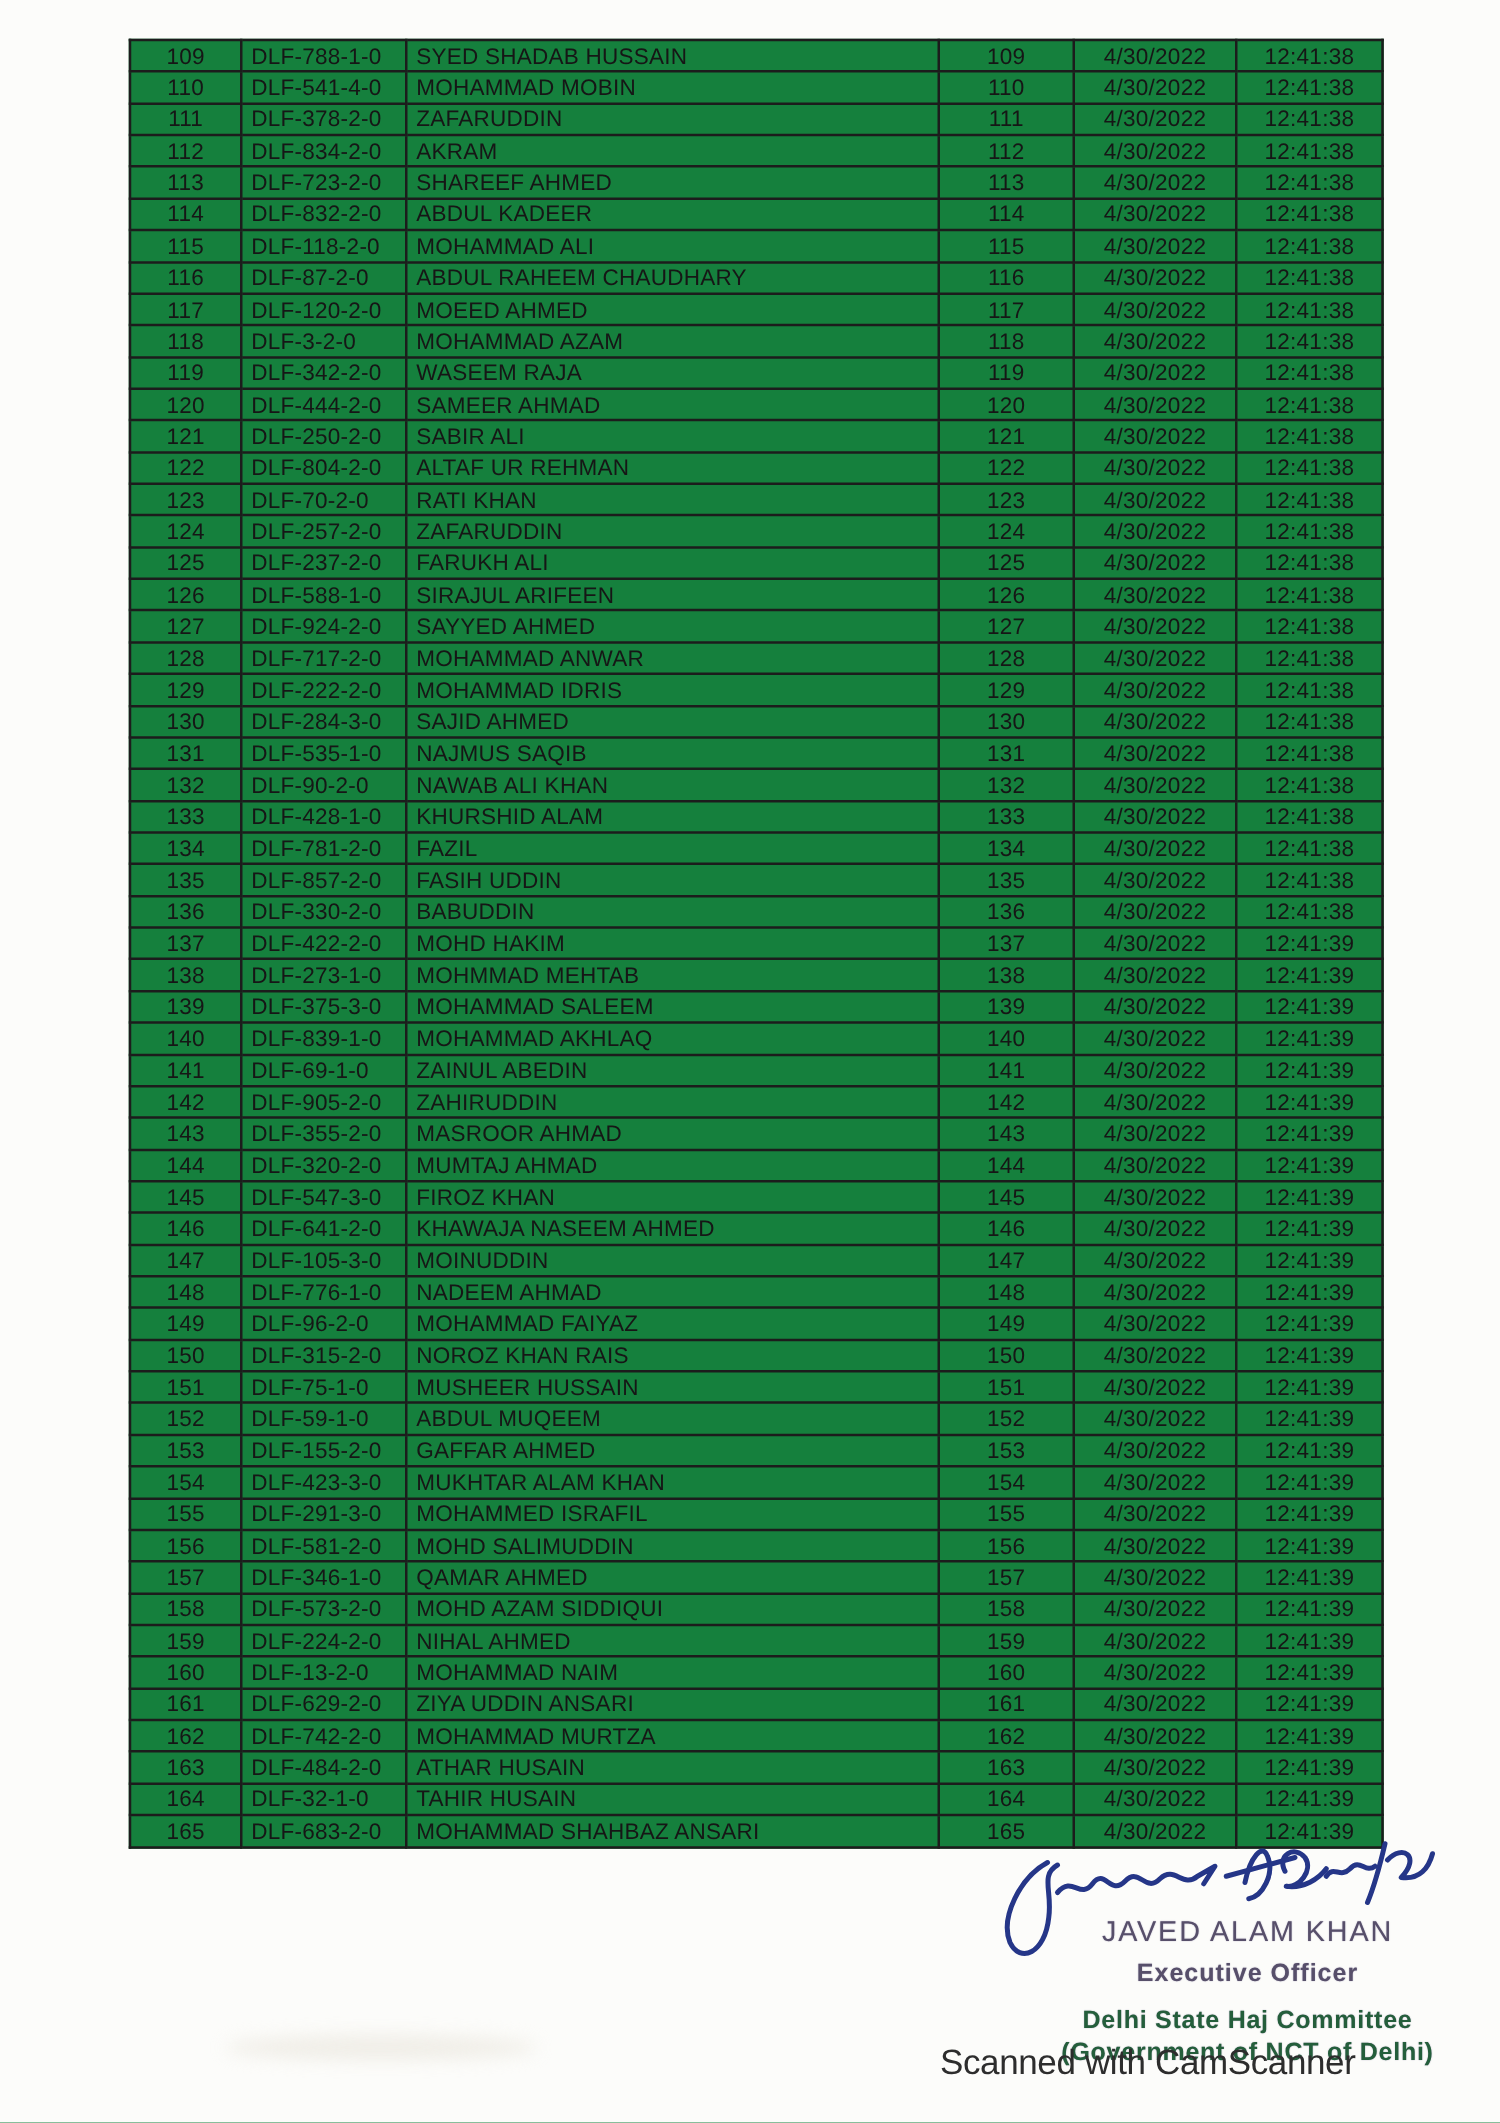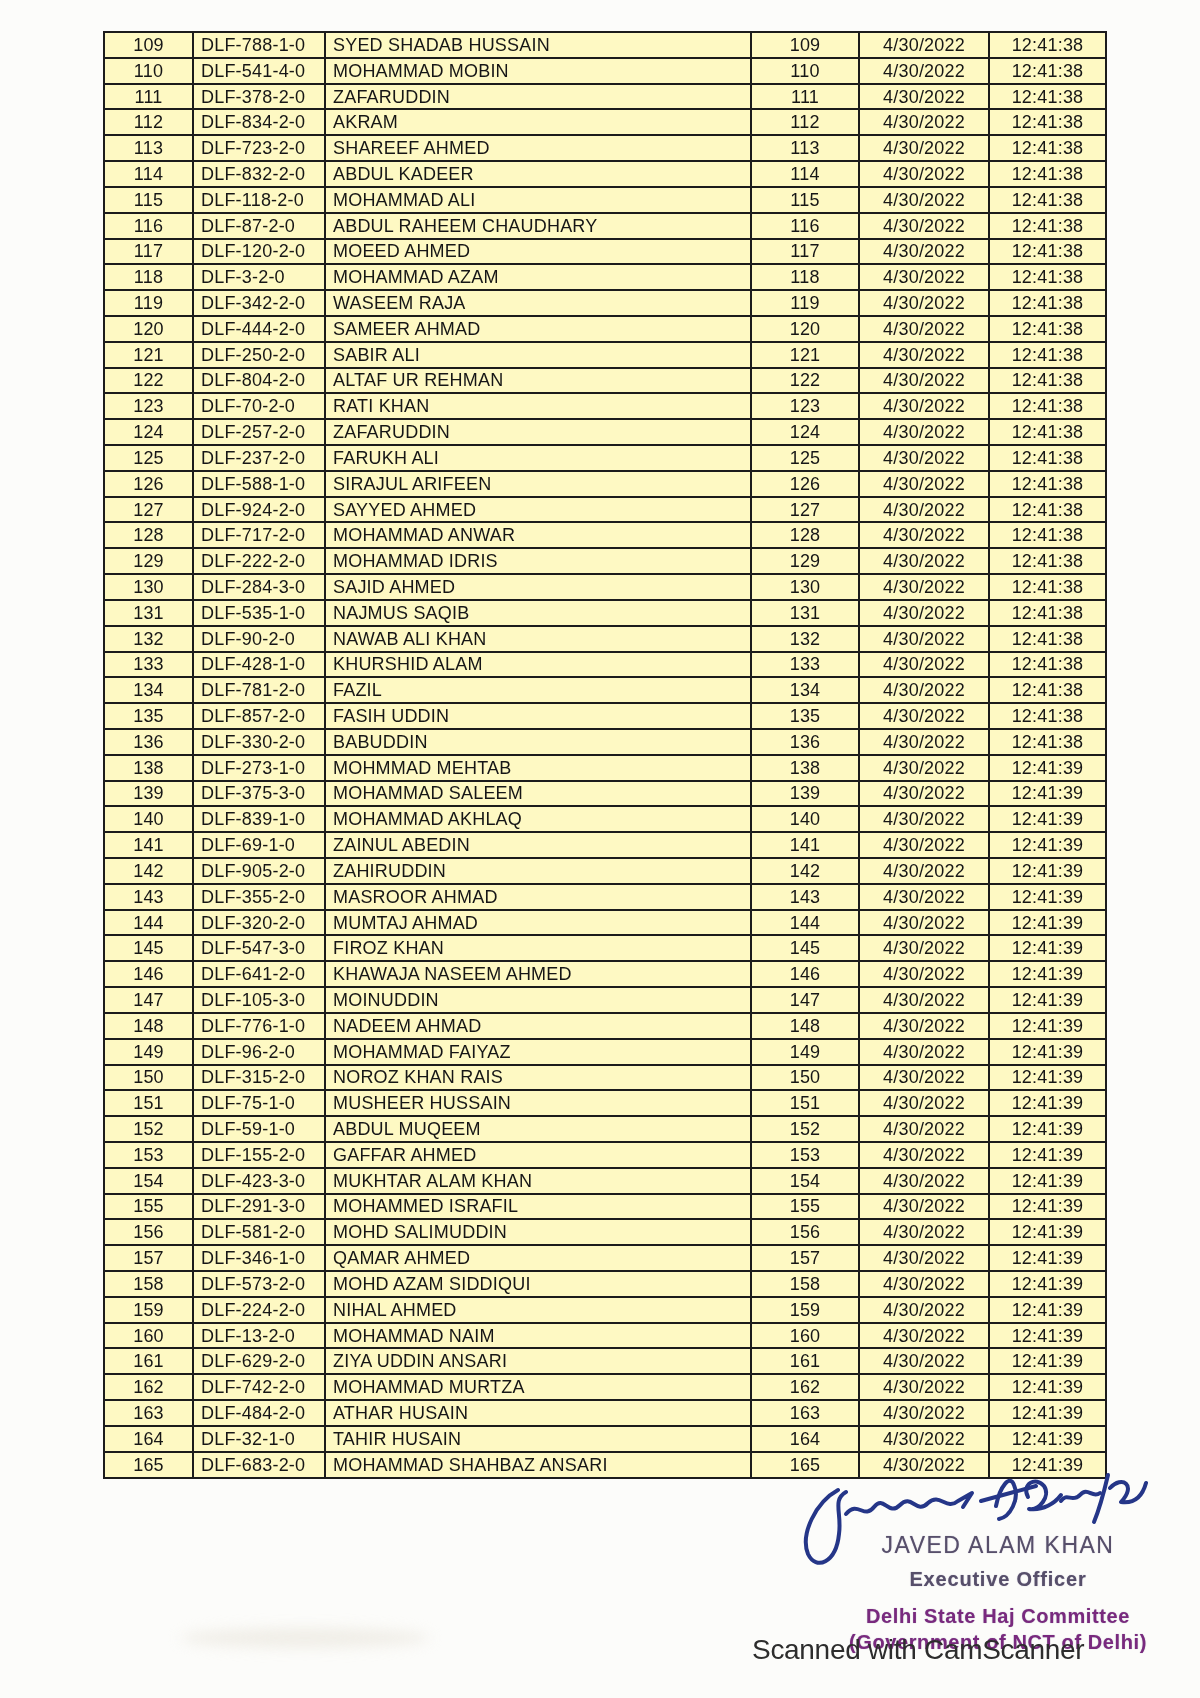--- a/index.html
+++ b/index.html
@@ -15,7 +15,7 @@
     position:absolute;left:103px;top:31px;
     width:1002px;height:1448px;
     border-collapse:collapse;table-layout:fixed;
-    background:#fef9c3;
+    background:#15803d;
   }
   .records td{
     border:2px solid #1c1c1c;

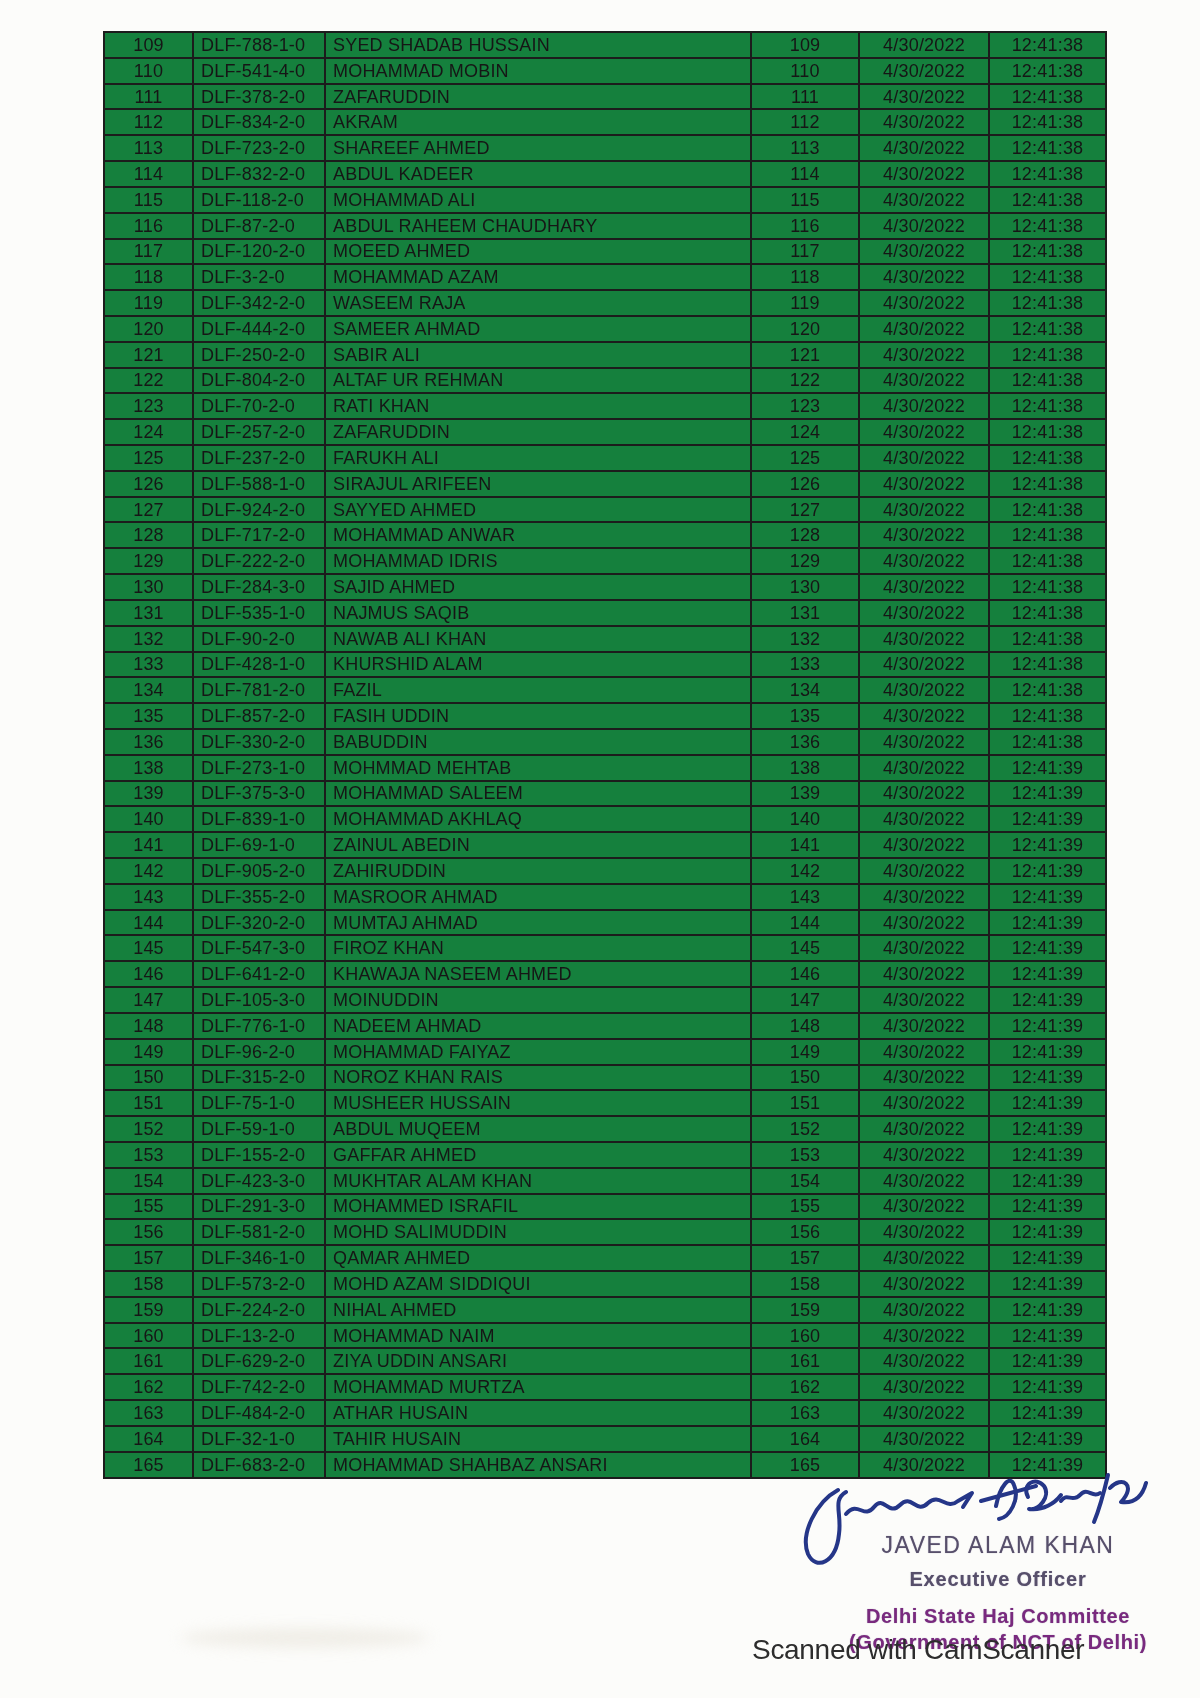--- a/index.html
+++ b/index.html
@@ -316,6 +316,14 @@
       <td class="c-center">12:41:38</td>
     </tr>
 
+    <tr>
+      <td class="c-center">137</td>
+      <td class="c-left">DLF-422-2-0</td>
+      <td class="c-left">MOHD HAKIM</td>
+      <td class="c-center">137</td>
+      <td class="c-center">4/30/2022</td>
+      <td class="c-center">12:41:39</td>
+    </tr>
 
     <tr>
       <td class="c-center">138</td>

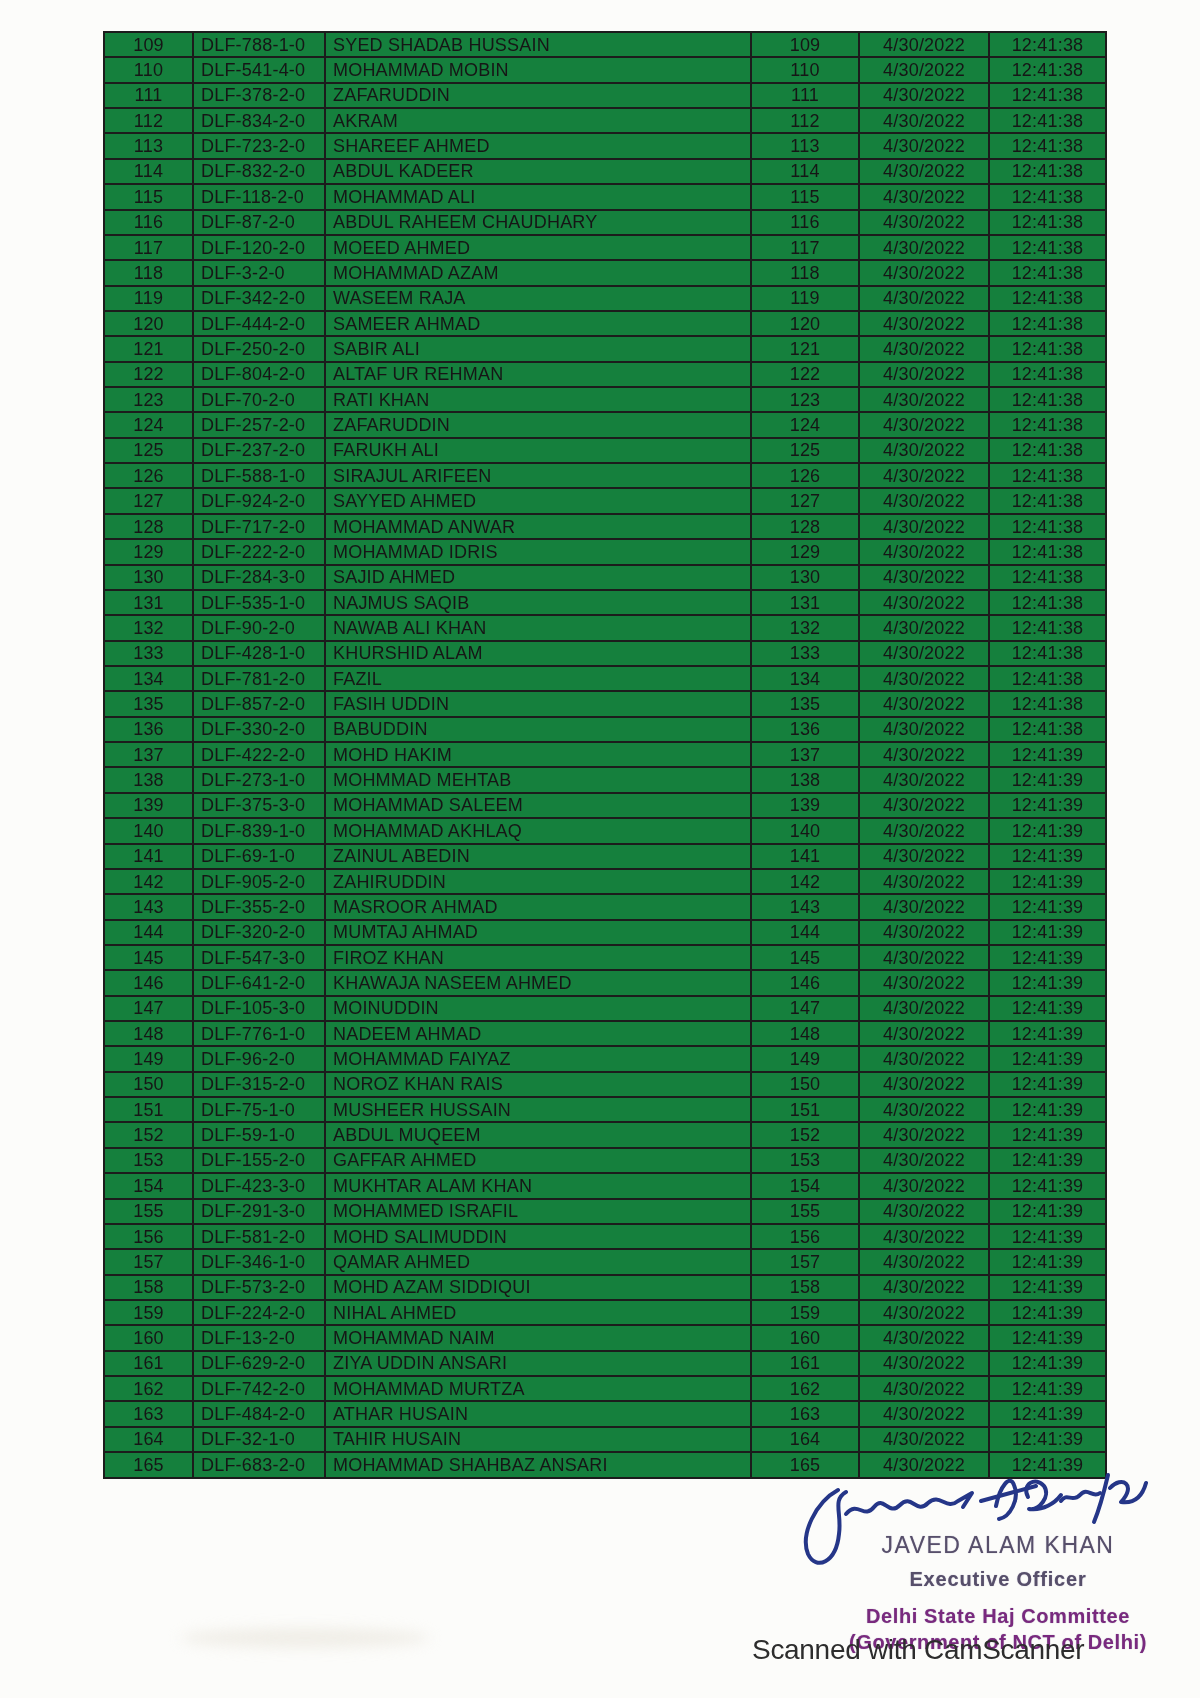--- a/index.html
+++ b/index.html
@@ -38,7 +38,7 @@
   }
   .stamp-l1{font-size:23px;font-weight:normal;letter-spacing:1.5px;margin-bottom:9px;}
   .stamp-l2{font-size:20px;font-weight:bold;letter-spacing:.8px;margin-bottom:14px;}
-  .stamp-l3,.stamp-l4{font-size:20px;font-weight:bold;letter-spacing:.6px;margin-bottom:3px;color:#701a75;}
+  .stamp-l3,.stamp-l4{font-size:20px;font-weight:bold;letter-spacing:.6px;margin-bottom:3px;color:#14532d;}
   .camscanner{
     position:absolute;left:752px;top:1634px;
     font-size:28px;color:#2d2d2d;letter-spacing:-.3px;

